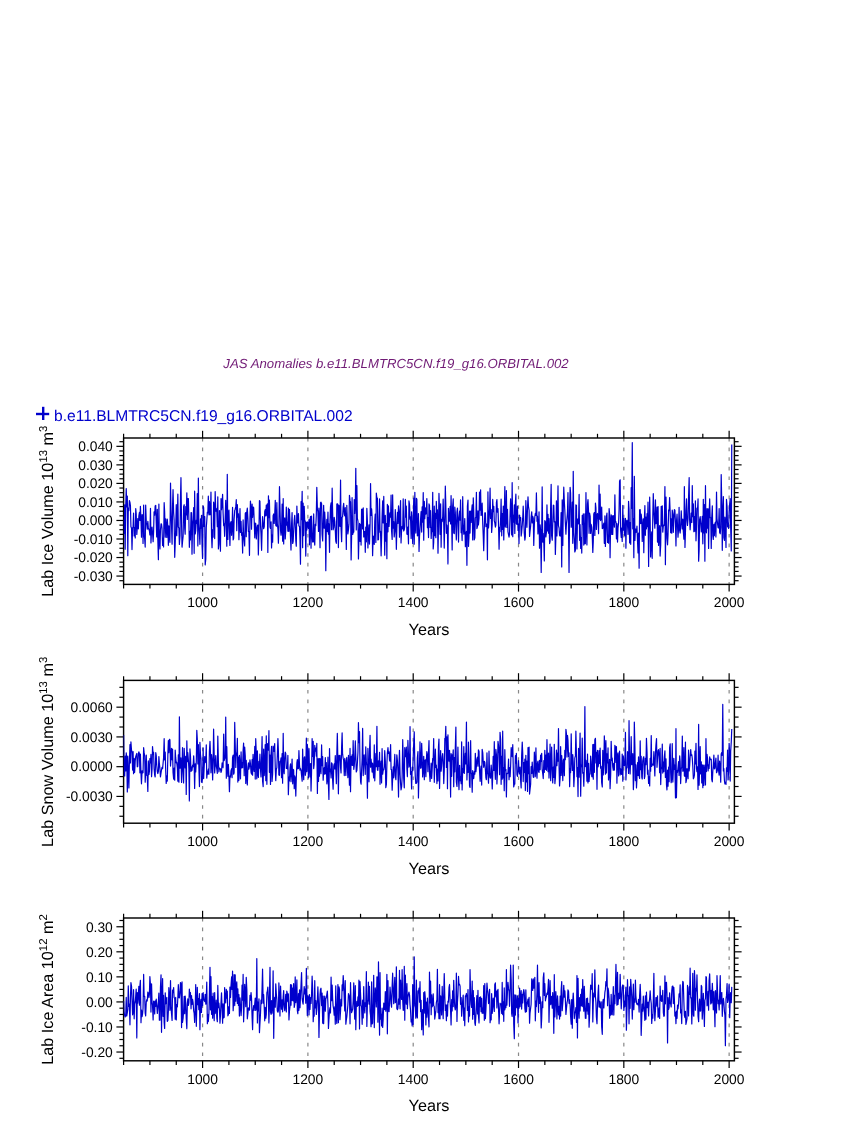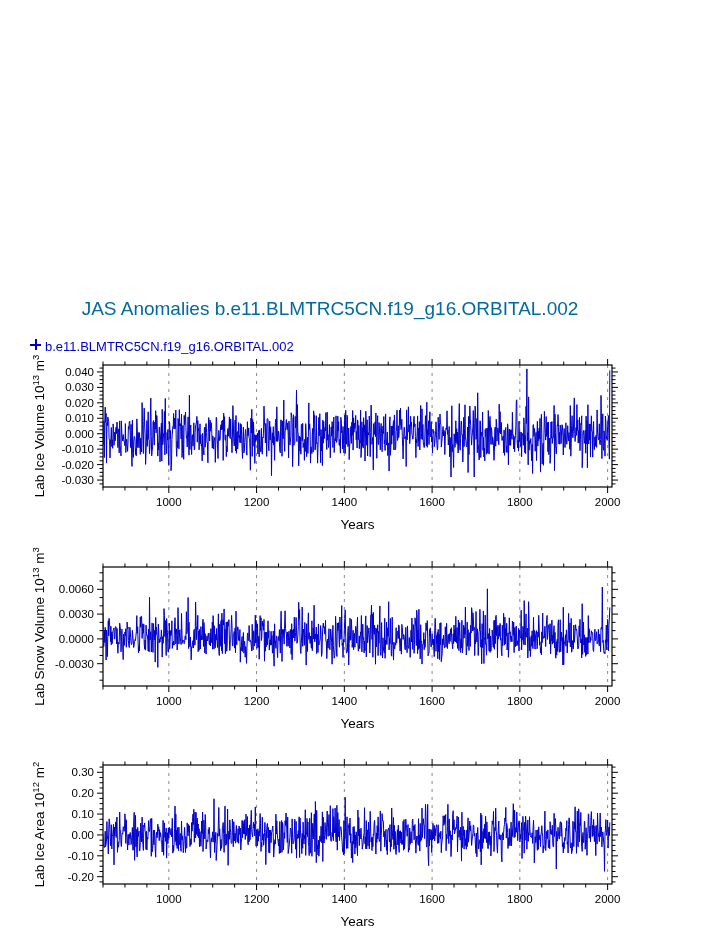--- a/index.html
+++ b/index.html
@@ -6,7 +6,7 @@
   .page{position:relative;width:723px;height:935px;background:#ffffff;
         font-family:"Liberation Sans",sans-serif;overflow:hidden;}
   .plot-title{position:absolute;top:298px;left:0;width:660px;text-align:center;
-        font-size:19px;color:#0369a1;}
+        font-size:11px;color:#701a75;font-style:italic;}
   .legend{position:absolute;top:339px;left:30px;font-size:13px;display:flex;}
   .legend-marker{position:relative;display:inline-block;width:11px;height:11px;margin-right:4px;}
   .lm-h{position:absolute;left:0;top:5px;width:11px;height:2px;}

